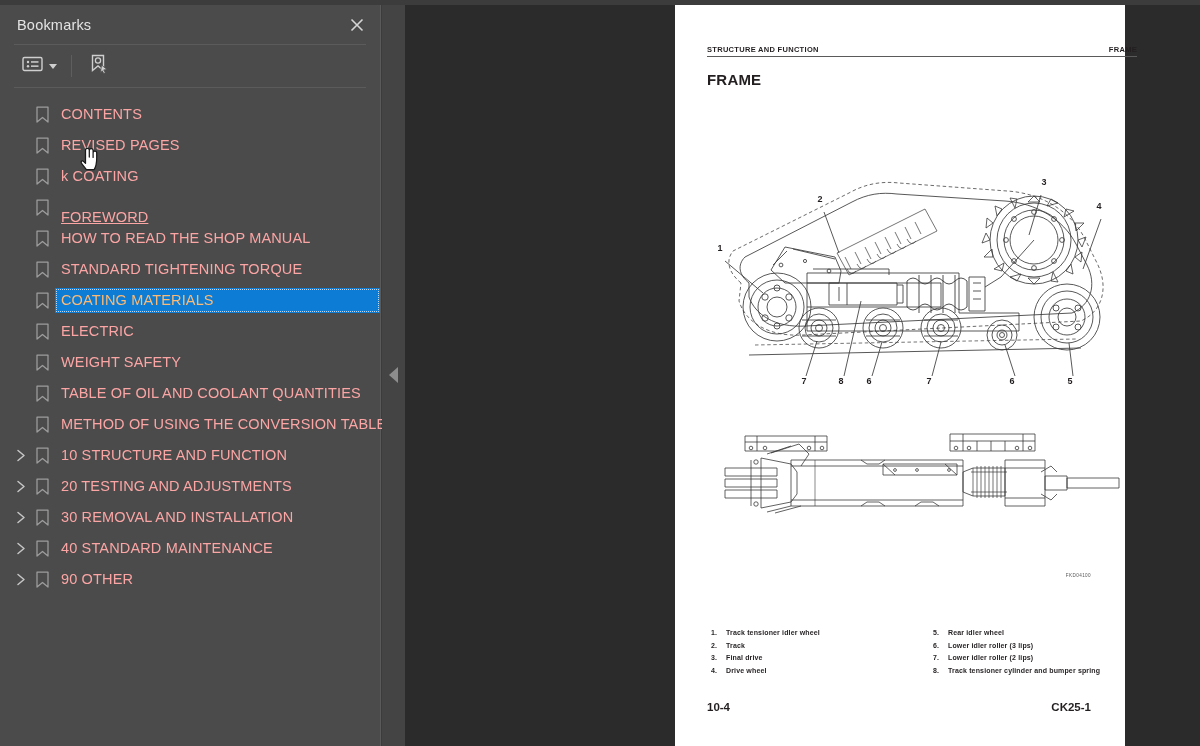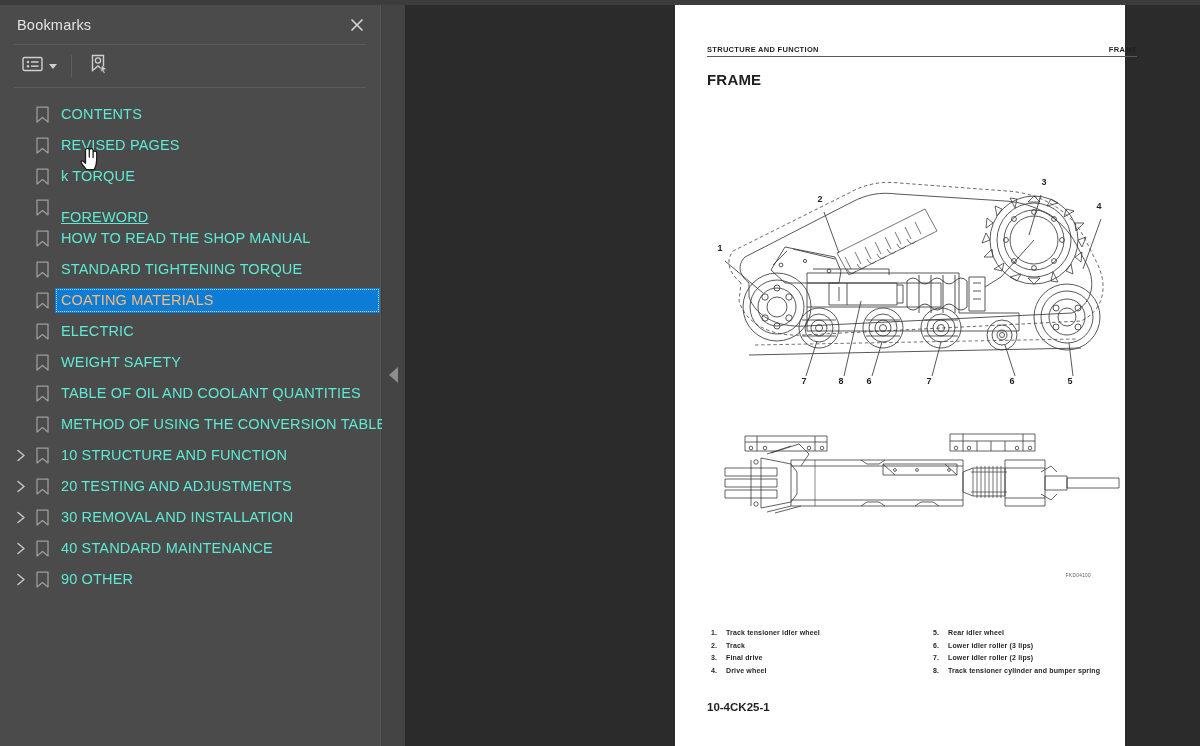--- a/index.html
+++ b/index.html
@@ -85,7 +85,7 @@
     margin-right: 9px;
   }
   .bm-label {
-    color: #5eead4;
+    color: #fca5a5;
     font-size: 14.5px;
     letter-spacing: .15px;
     white-space: nowrap;

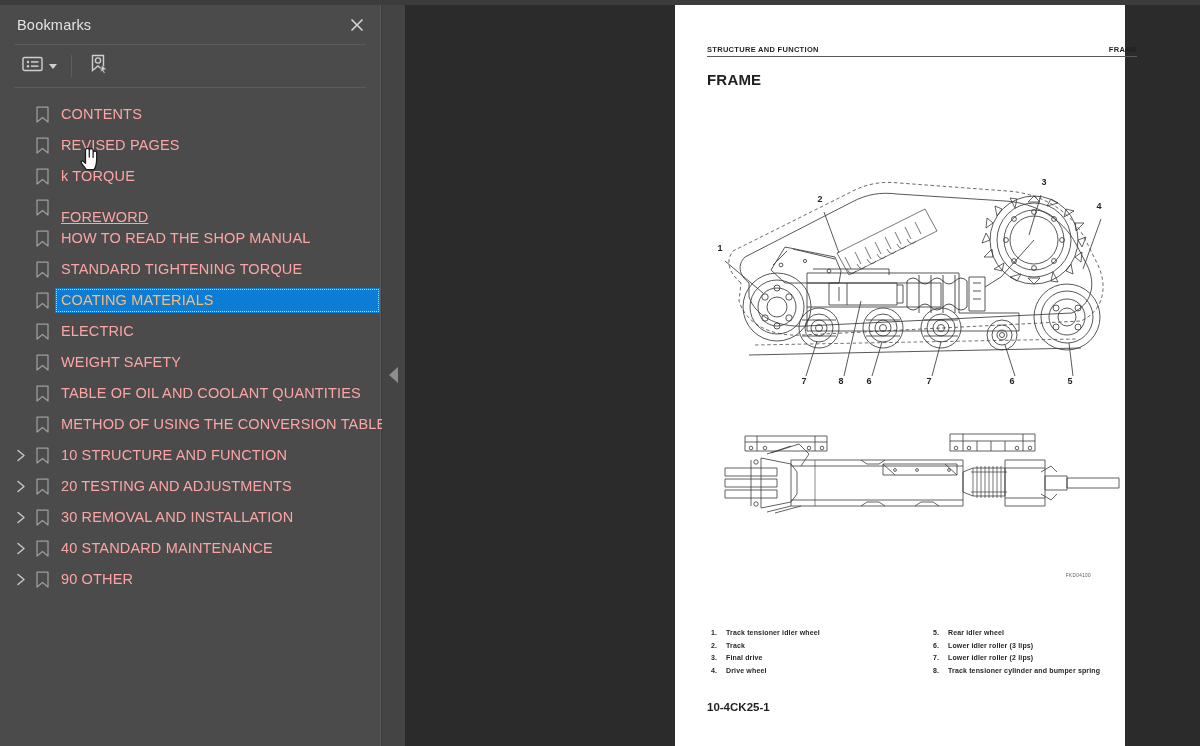--- a/index.html
+++ b/index.html
@@ -251,7 +251,7 @@
               <path d="M1 1 h11 v15 l-5.5 -4.6 l-5.5 4.6 z" fill="none" stroke="#9d9d9d" stroke-width="1.25" stroke-linejoin="round"></path>
             </svg>
           </div>
-          <div class="bm-label">k TORQUE</div>
+          <div class="bm-label">k COATING</div>
         </div>
         <div class="bm-row underlined">
           <div class="bm-chev empty"></div>

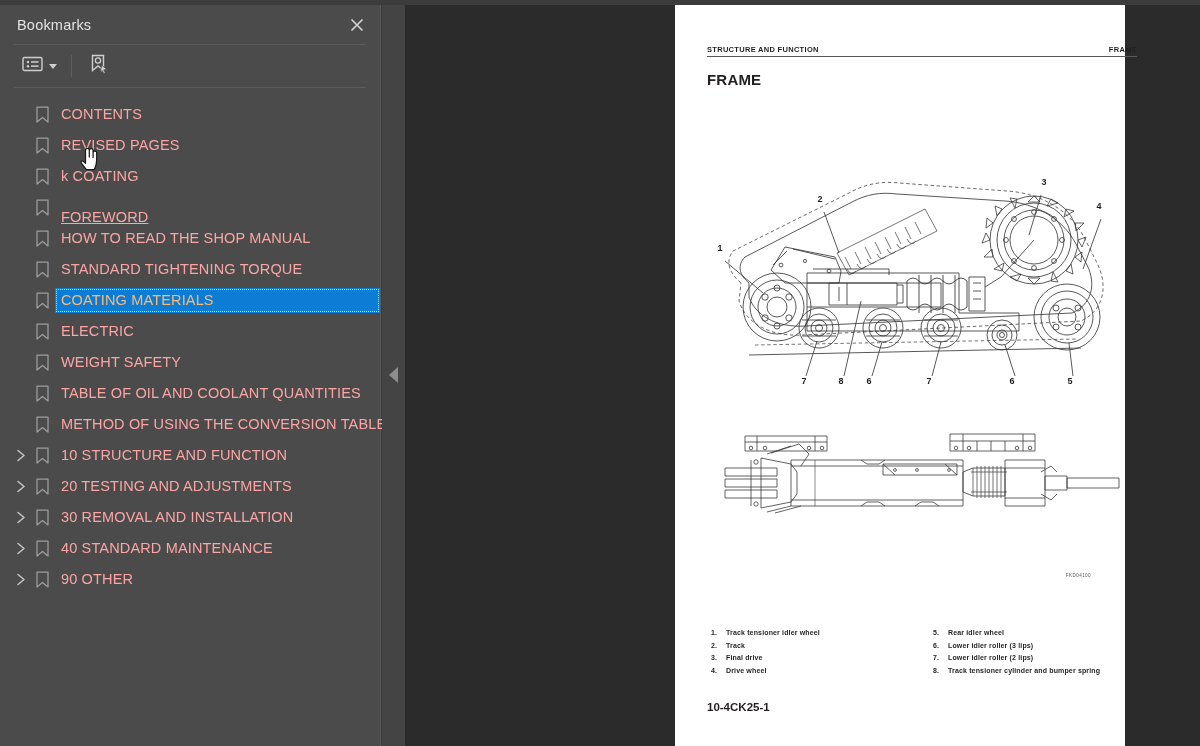--- a/index.html
+++ b/index.html
@@ -166,7 +166,7 @@
   .part-num { width: 15px; flex: none; }
   .pg-footer {
     position: absolute; left: 32px; right: 34px; bottom: 33px;
-    display: flex; justify-content: flex-start;
+    display: flex; justify-content: space-between;
     font-size: 11.5px; font-weight: bold; color: #231f20;
   }
 

